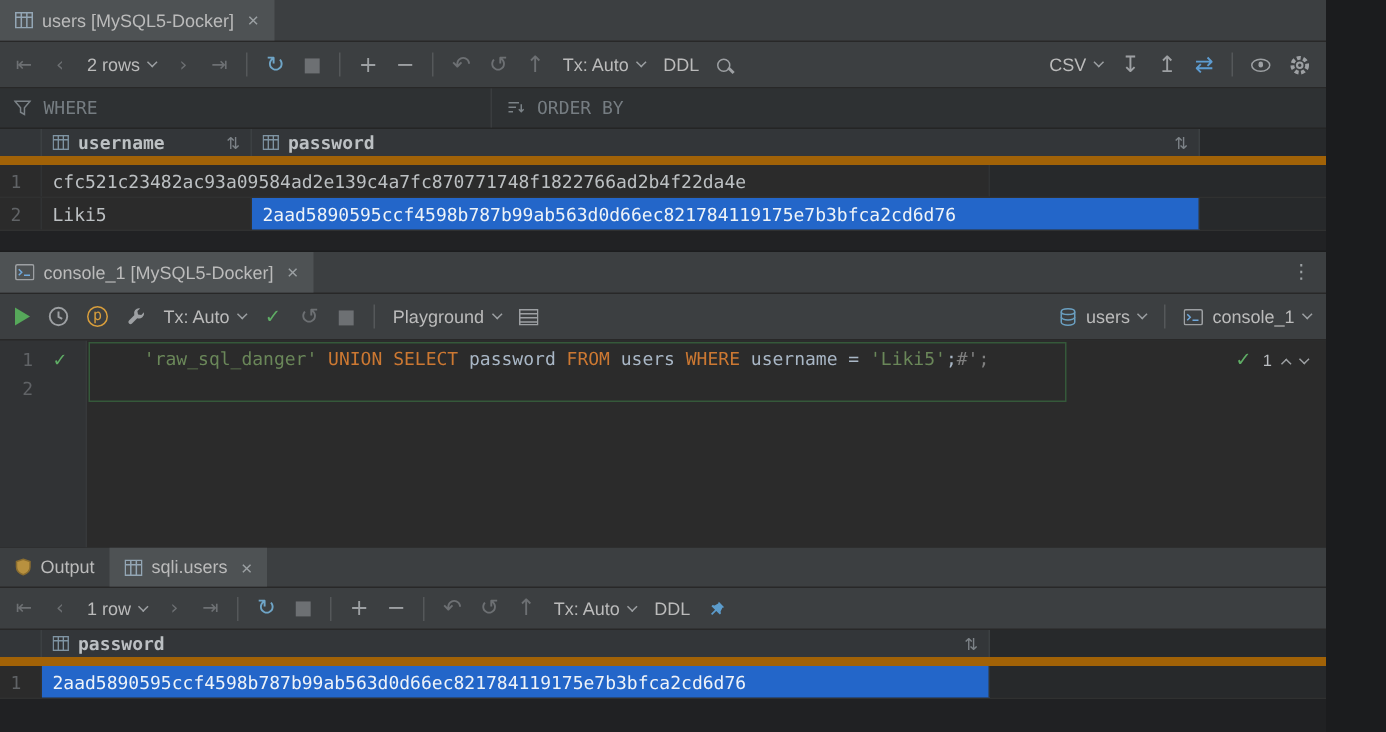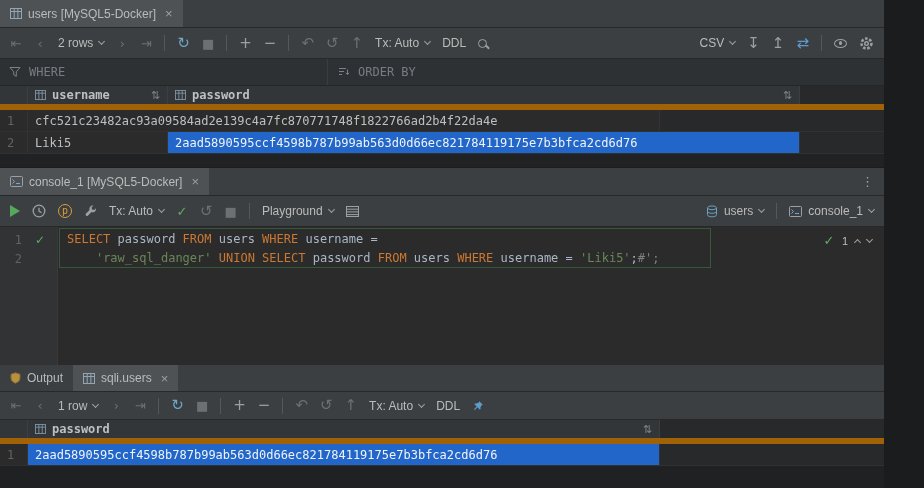--- a/index.html
+++ b/index.html
@@ -290,7 +290,6 @@
     </div>
     <div class="edbody">
       <div class="stmtbox"></div>
-      <div class="edline"><span class="tok-kw">SELECT</span><span class="tok-plain"> password </span><span class="tok-kw">FROM</span><span class="tok-plain"> users </span><span class="tok-kw">WHERE</span><span class="tok-plain"> username =</span></div>
       <div class="edline"><span class="tok-plain">    </span><span class="tok-str">'raw_sql_danger'</span><span class="tok-plain"> </span><span class="tok-kw">UNION</span><span class="tok-plain"> </span><span class="tok-kw">SELECT</span><span class="tok-plain"> password </span><span class="tok-kw">FROM</span><span class="tok-plain"> users </span><span class="tok-kw">WHERE</span><span class="tok-plain"> username = </span><span class="tok-str">'Liki5'</span><span class="tok-plain">;</span><span class="tok-comment">#';</span></div>
     </div>
     <div class="edwidget">

